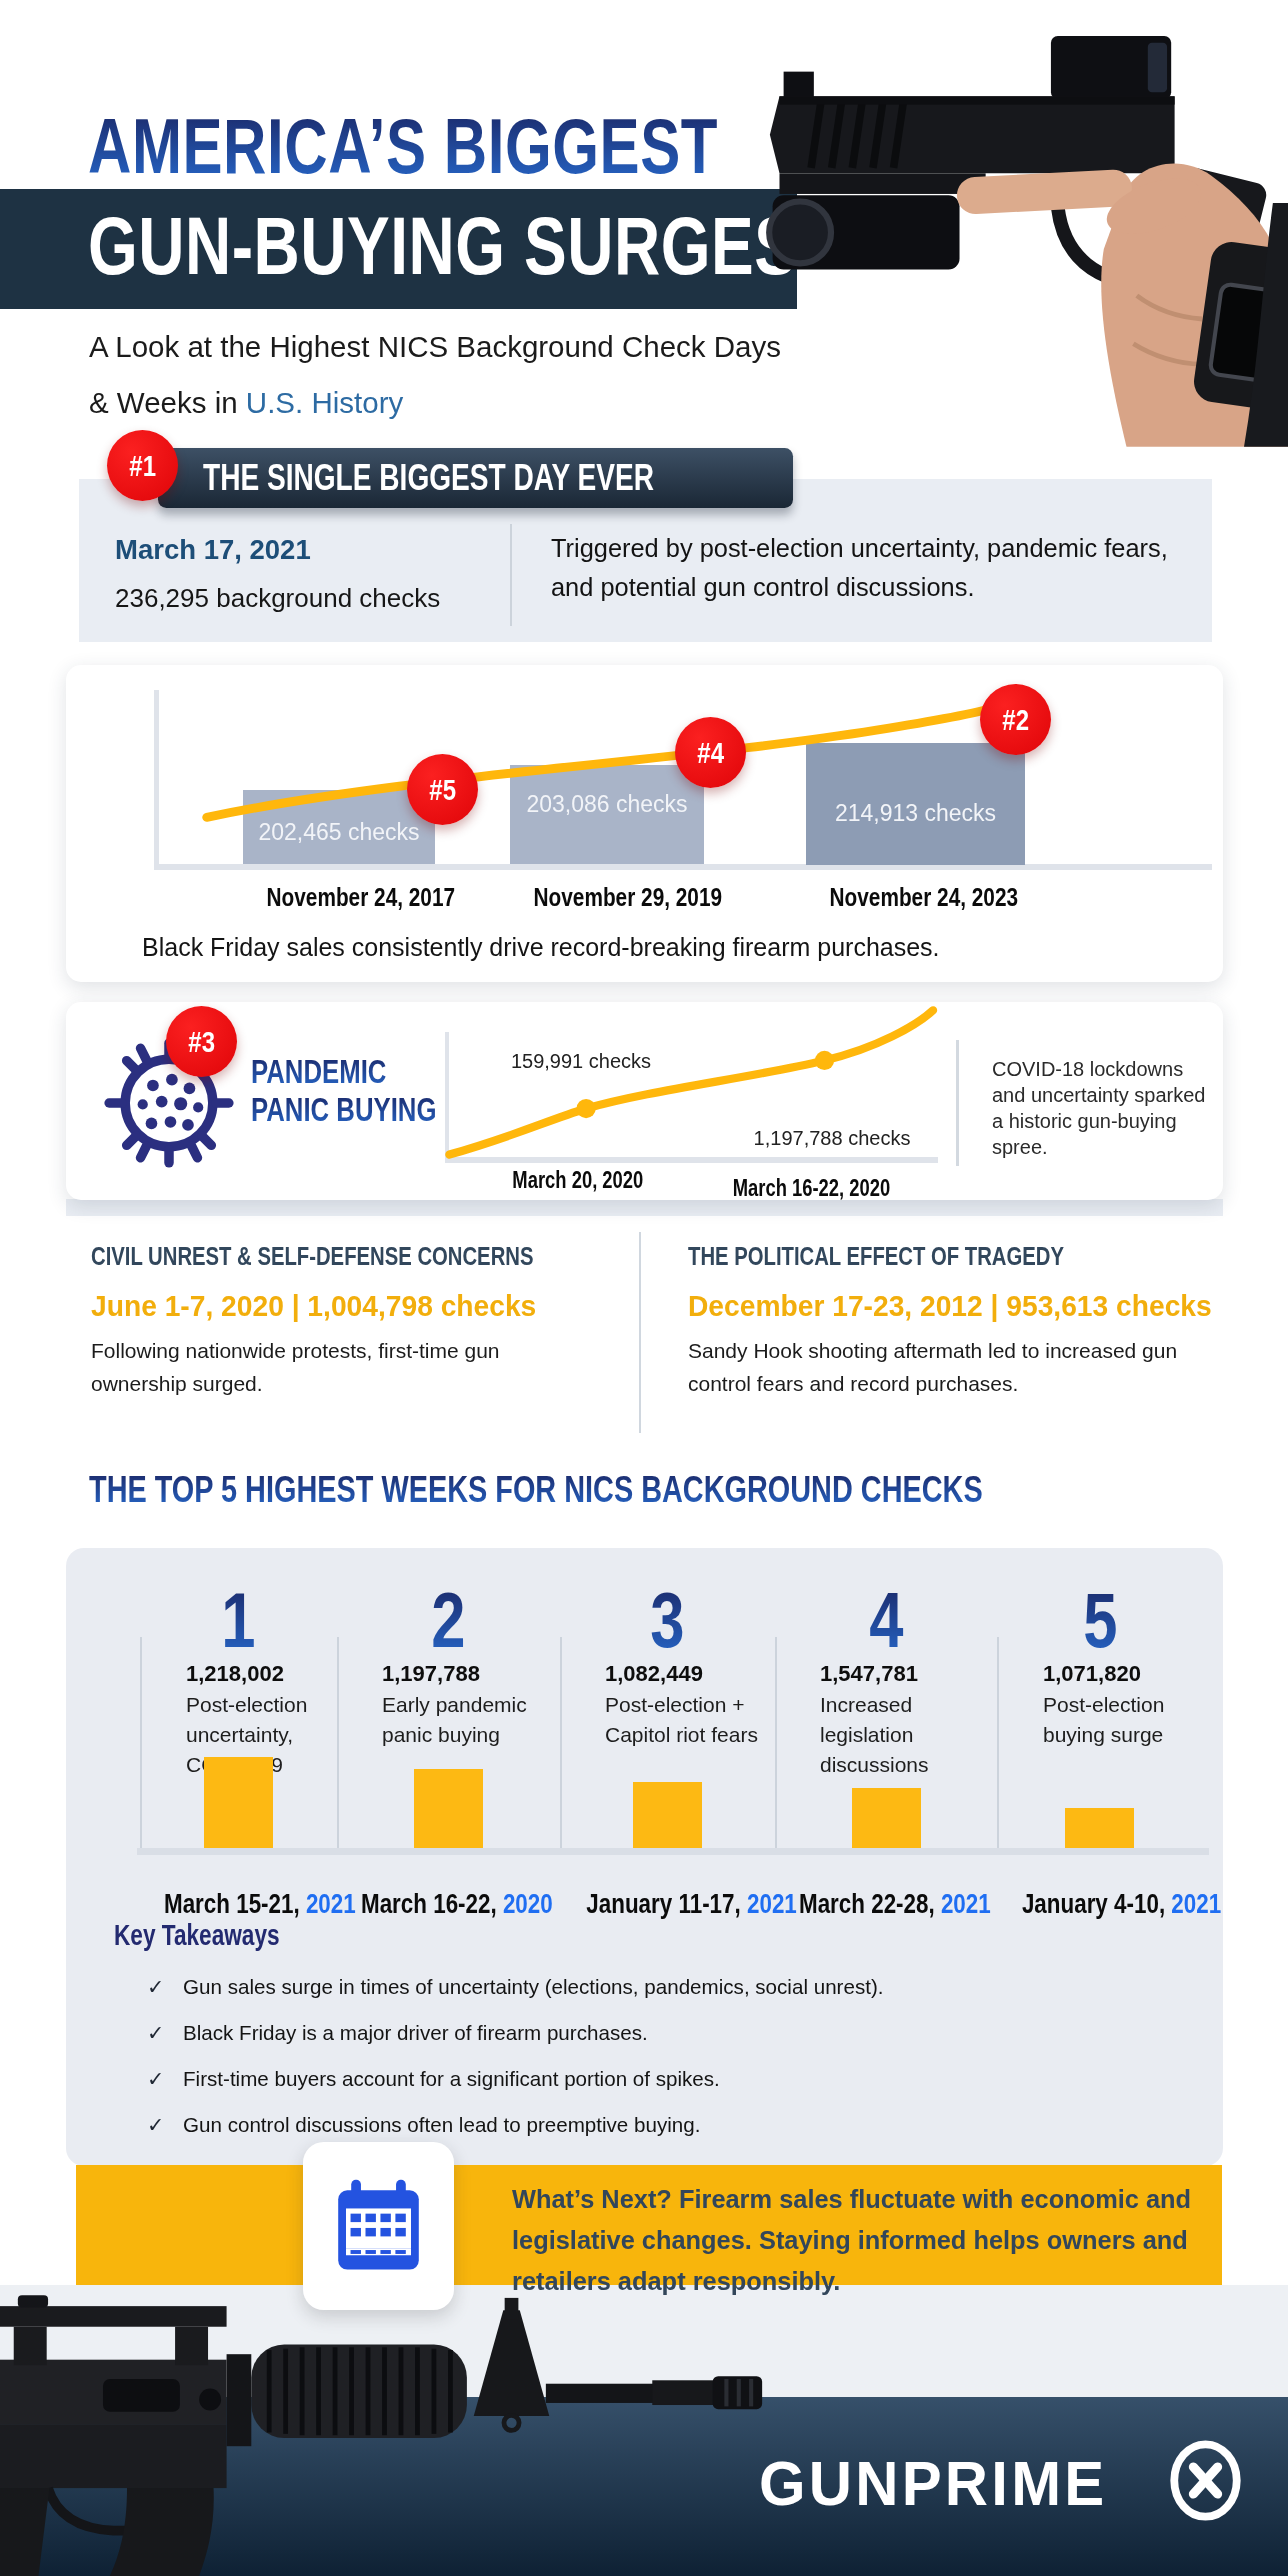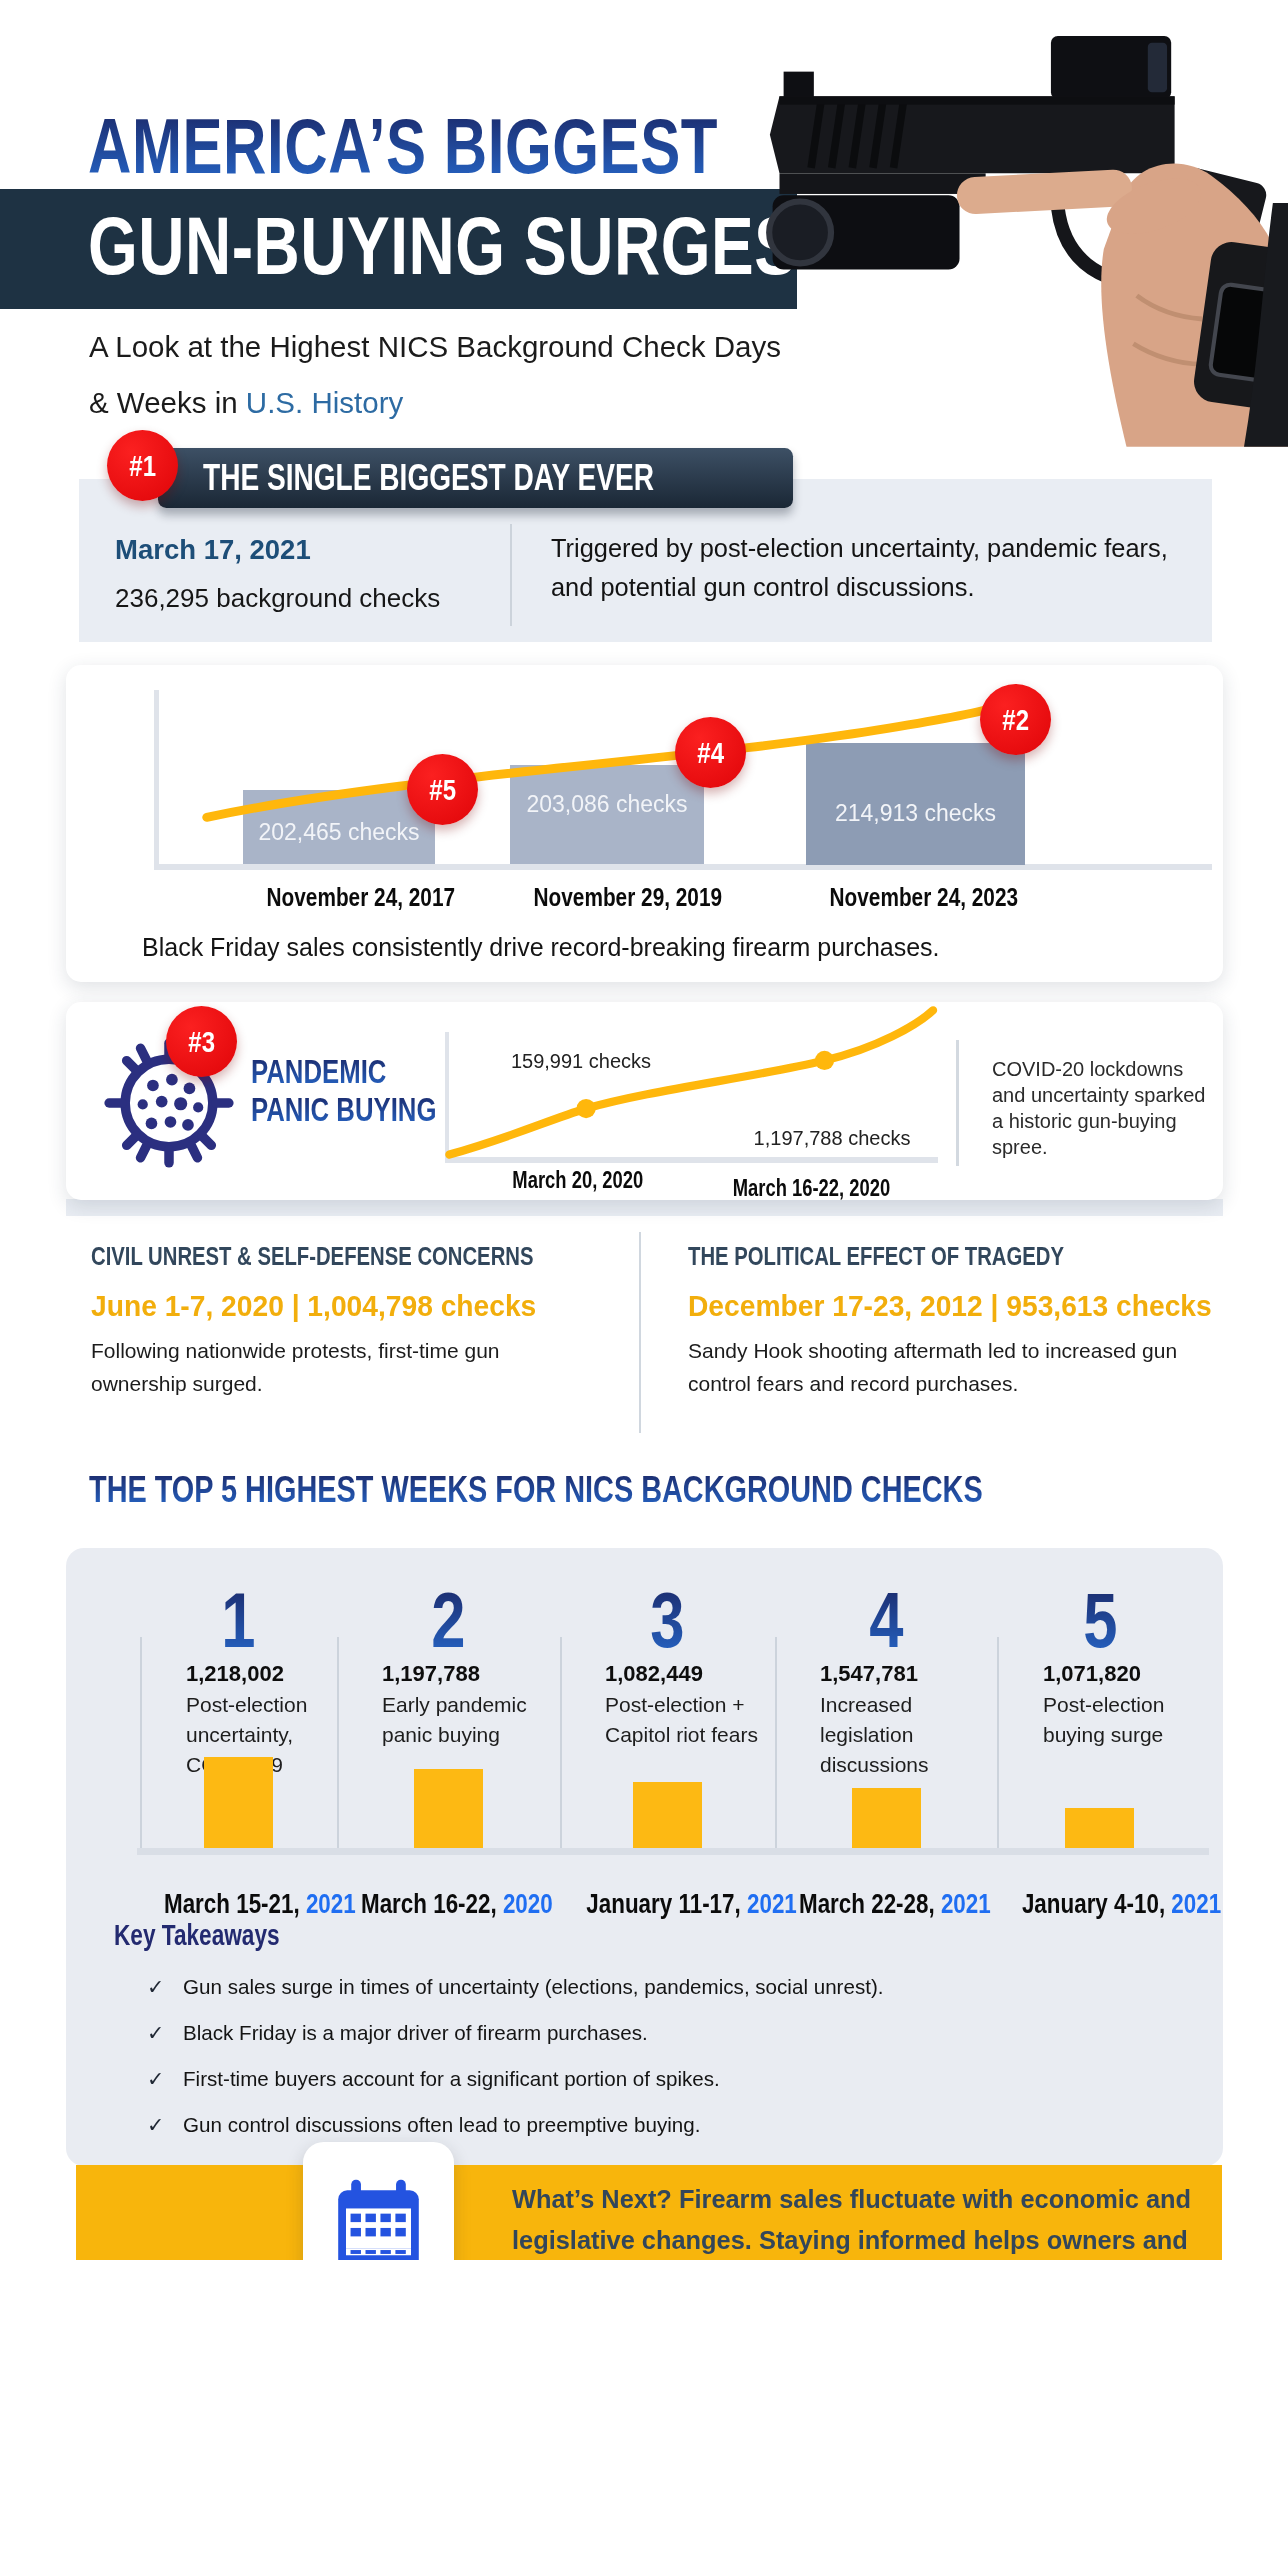--- a/index.html
+++ b/index.html
@@ -5,7 +5,7 @@
   * { margin:0; padding:0; box-sizing:border-box; }
   html,body { background:#ffffff; }
   .page {
-    position:relative; width:1288px; height:2260px; overflow:hidden;
+    position:relative; width:1288px; height:2576px; overflow:hidden;
     background:#ffffff; font-family:"Liberation Sans", sans-serif; color:#161616;
   }
   .abs { position:absolute; }

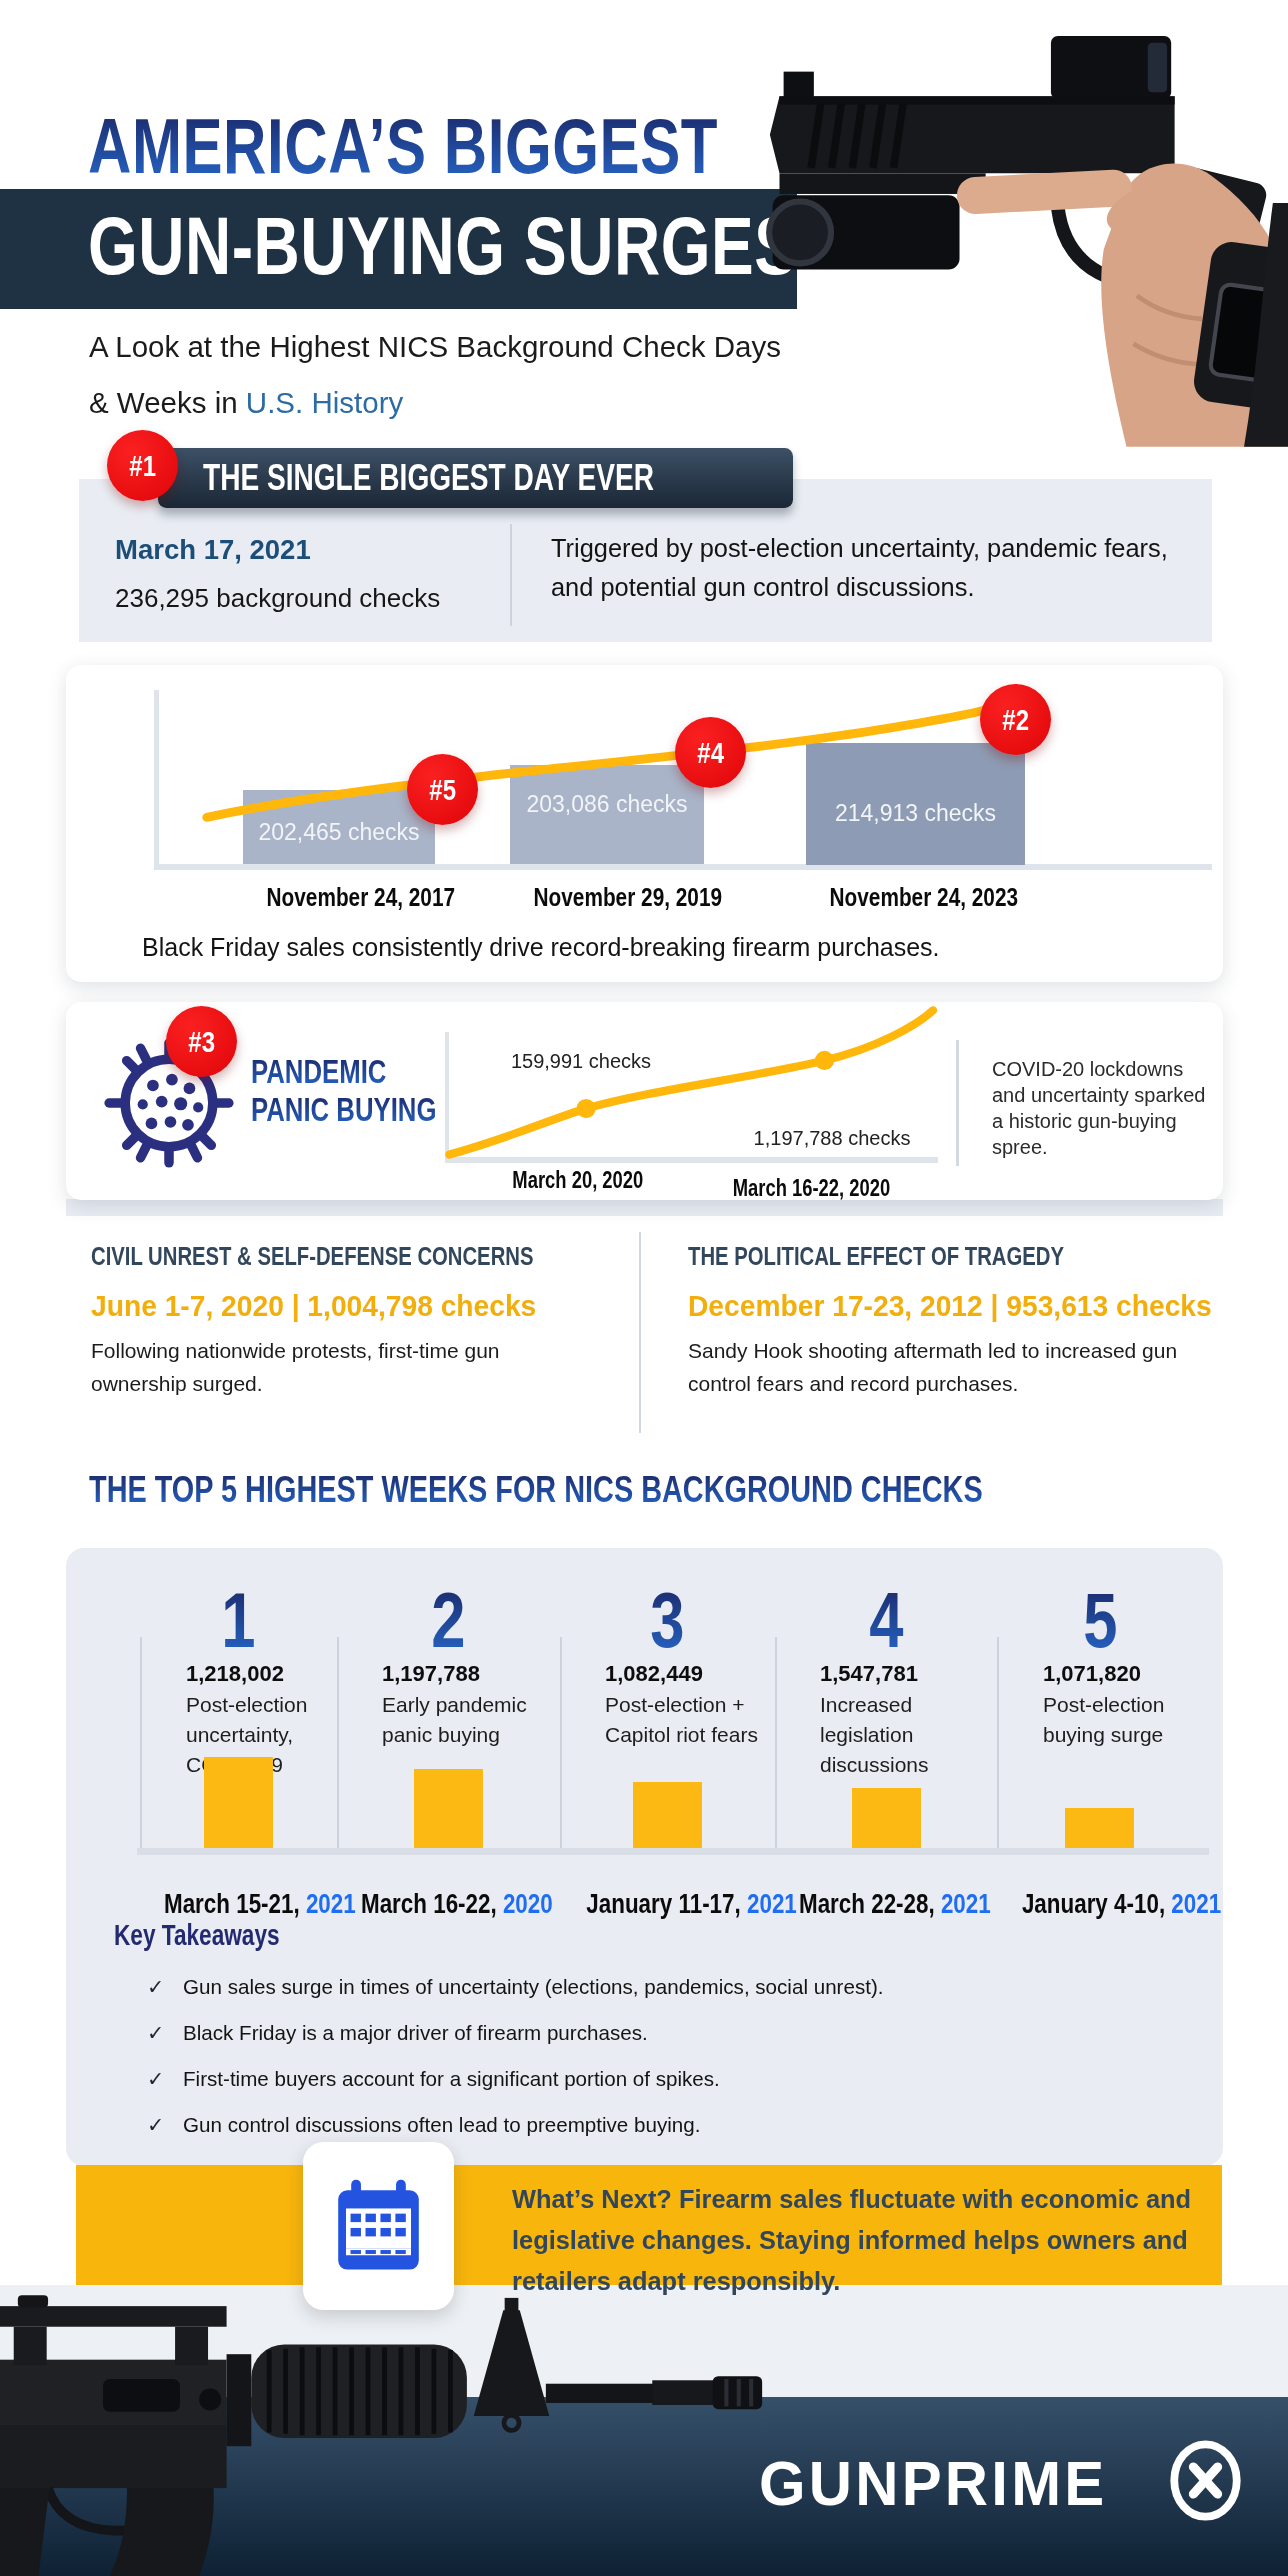--- a/index.html
+++ b/index.html
@@ -267,7 +267,7 @@
     <div class="pd-date pd-d1"><span class="cond-c">March 20, 2020</span></div>
     <div class="pd-date pd-d2"><span class="cond-c">March 16-22, 2020</span></div>
     <div class="abs pd-div"></div>
-    <div class="abs pd-note">COVID-20 lockdowns and uncertainty sparked a historic gun-buying spree.</div>
+    <div class="abs pd-note">COVID-18 lockdowns and uncertainty sparked a historic gun-buying spree.</div>
   </div>
 
   <div class="abs col-head cu-head">

